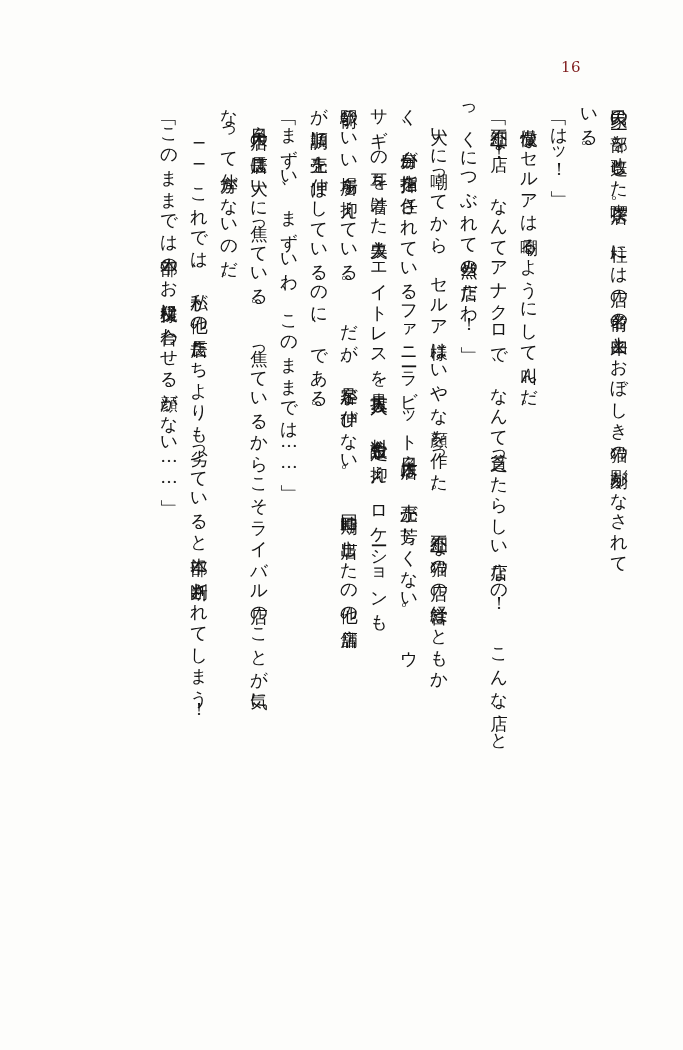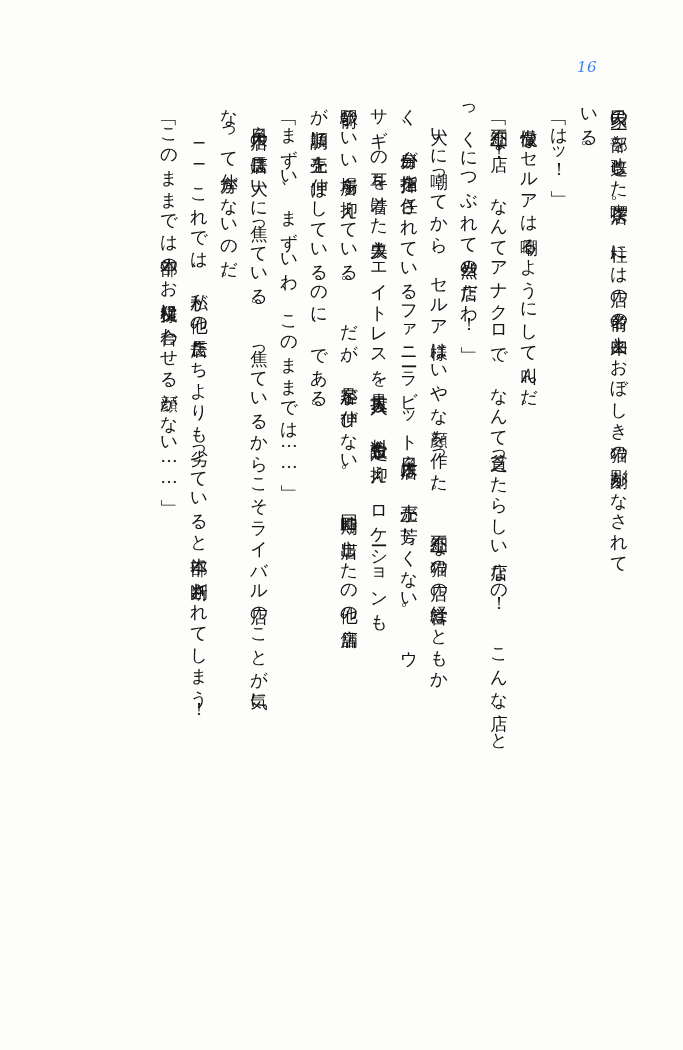--- a/index.html
+++ b/index.html
@@ -26,11 +26,10 @@
   .page-number {
     position: absolute;
     top: 58px;
-    right: 86px;
+    right: 102px;
     font-size: 15px;
     letter-spacing: 0.5px;
-    color: #3b82f6;
-    font-style: italic;
+    color: #7f1d1d;
   }
 
   

